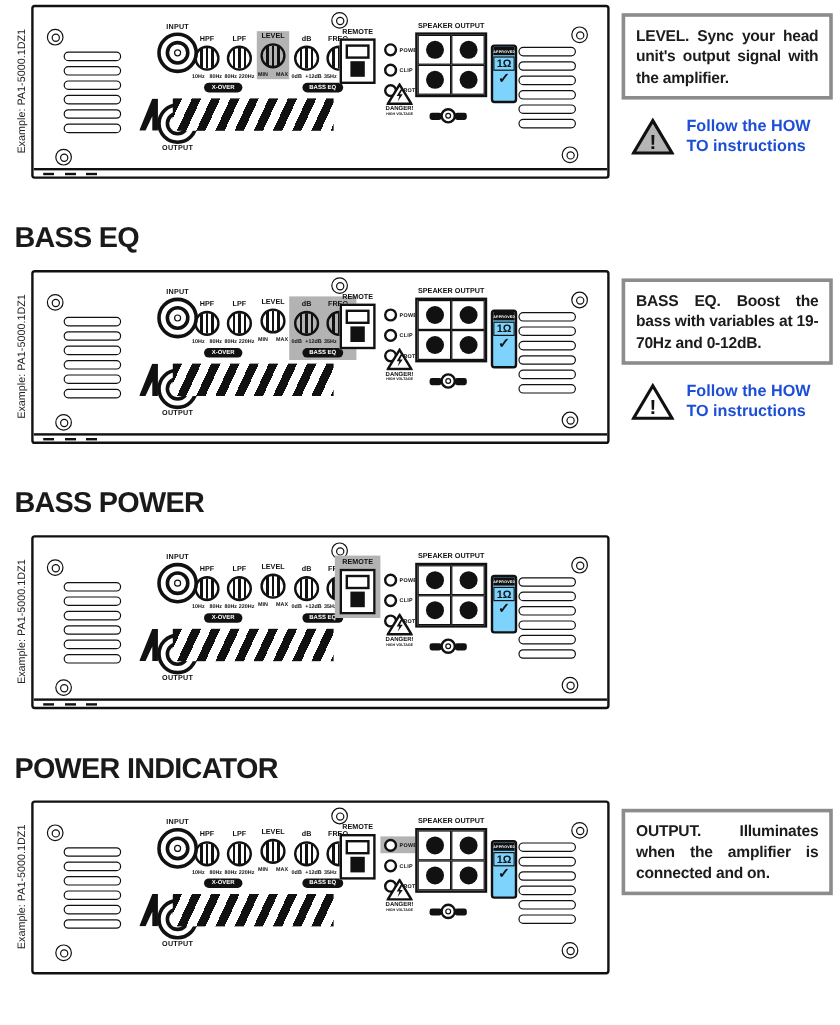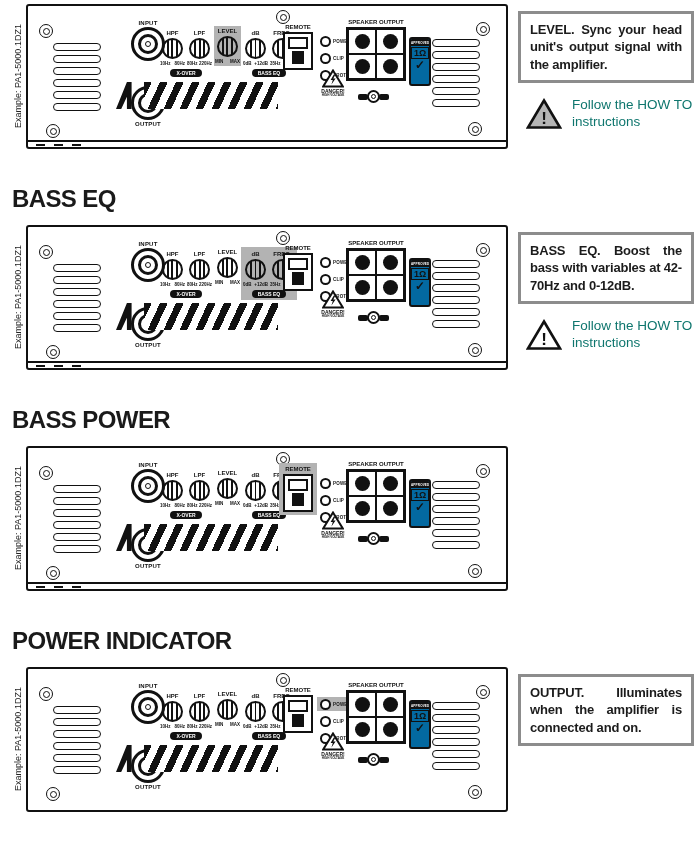--- a/index.html
+++ b/index.html
@@ -76,7 +76,7 @@
   .fuse-ring::before{content:"";width:3px;height:3px;border:1px solid #111;border-radius:50%;}
 
   .badge{position:absolute;left:381px;top:31px;width:18px;height:45px;border:2px solid #111;border-radius:3px;
-         display:flex;flex-direction:column;align-items:center;background:#0369a1;overflow:hidden;}
+         display:flex;flex-direction:column;align-items:center;background:#7dd3fc;overflow:hidden;}
   .badge-top{font-size:3px;font-weight:bold;background:#111;color:#fff;width:100%;text-align:center;padding:1.5px 0;letter-spacing:.2px;}
   .badge-ohm{font-size:9px;font-weight:bold;border:1.5px solid #111;padding:0 1.5px;margin-top:1px;line-height:1.15;}
   .badge-check{font-size:12px;font-weight:bold;line-height:1.1;}

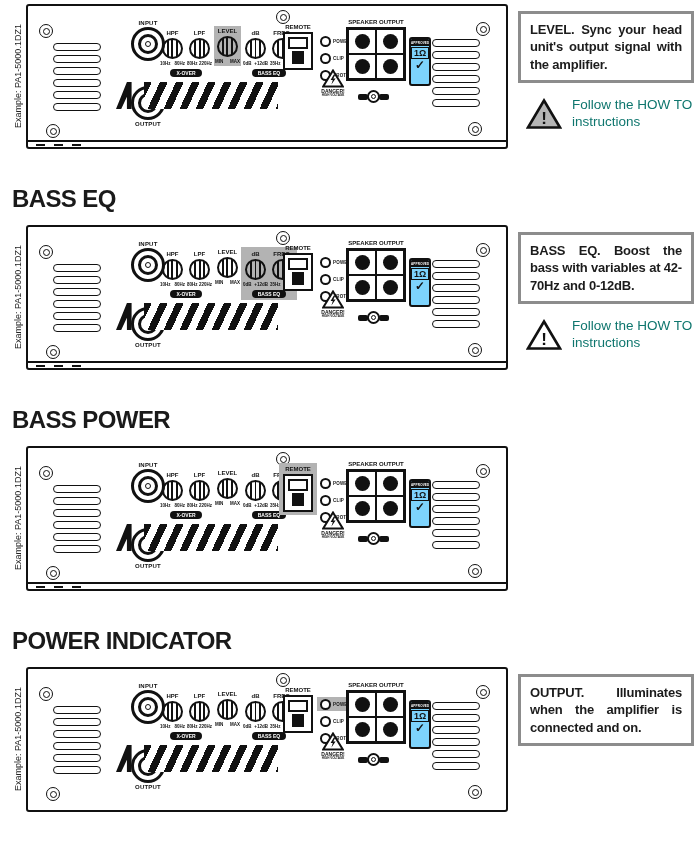--- a/index.html
+++ b/index.html
@@ -97,7 +97,7 @@
            text-align:justify;letter-spacing:-0.2px;color:#1c1c1c;}
   .note{display:flex;align-items:center;gap:10px;padding-left:8px;}
   .note svg{flex:none;}
-  .note-text{font-size:13.5px;font-weight:normal;line-height:1.25;color:#0f766e;}
+  .note-text{font-size:13.5px;font-weight:bold;line-height:1.25;color:#1d4ed8;}
 </style>
 </head>
 <body>

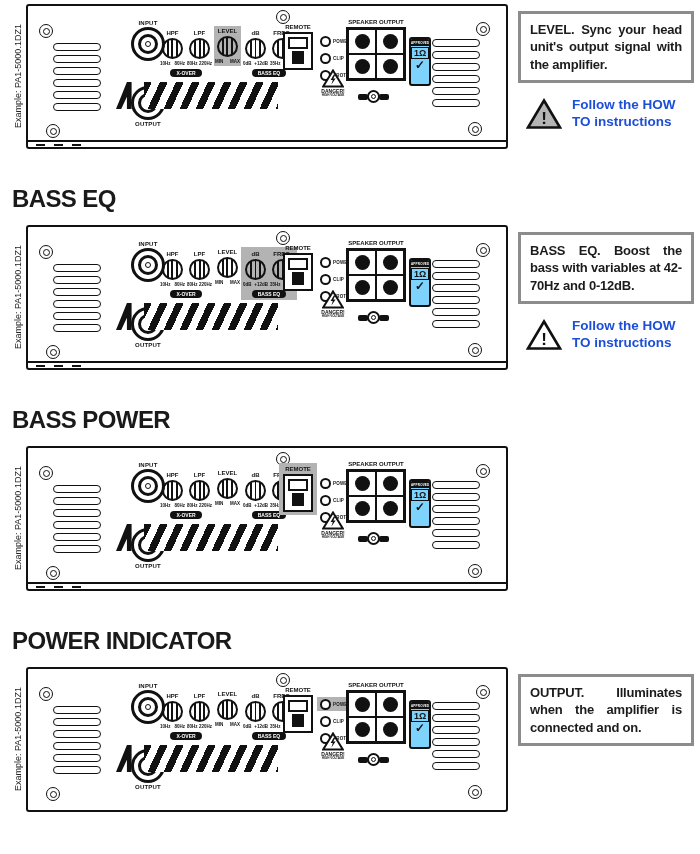--- a/index.html
+++ b/index.html
@@ -439,7 +439,7 @@
 </div>
       </div>
       <aside class="callouts">
-        <div class="callout">BASS EQ. Boost the bass with variables at 42-70Hz and 0-12dB.</div>
+        <div class="callout">BASS EQ. Boost the bass with variables at 19-70Hz and 0-12dB.</div>
         <div class="note">
           <svg width="36" height="32" viewBox="0 0 36 32">
             <polygon points="18,2.5 34,29.5 2,29.5" fill="#fff" stroke="#111" stroke-width="2.6"></polygon>

